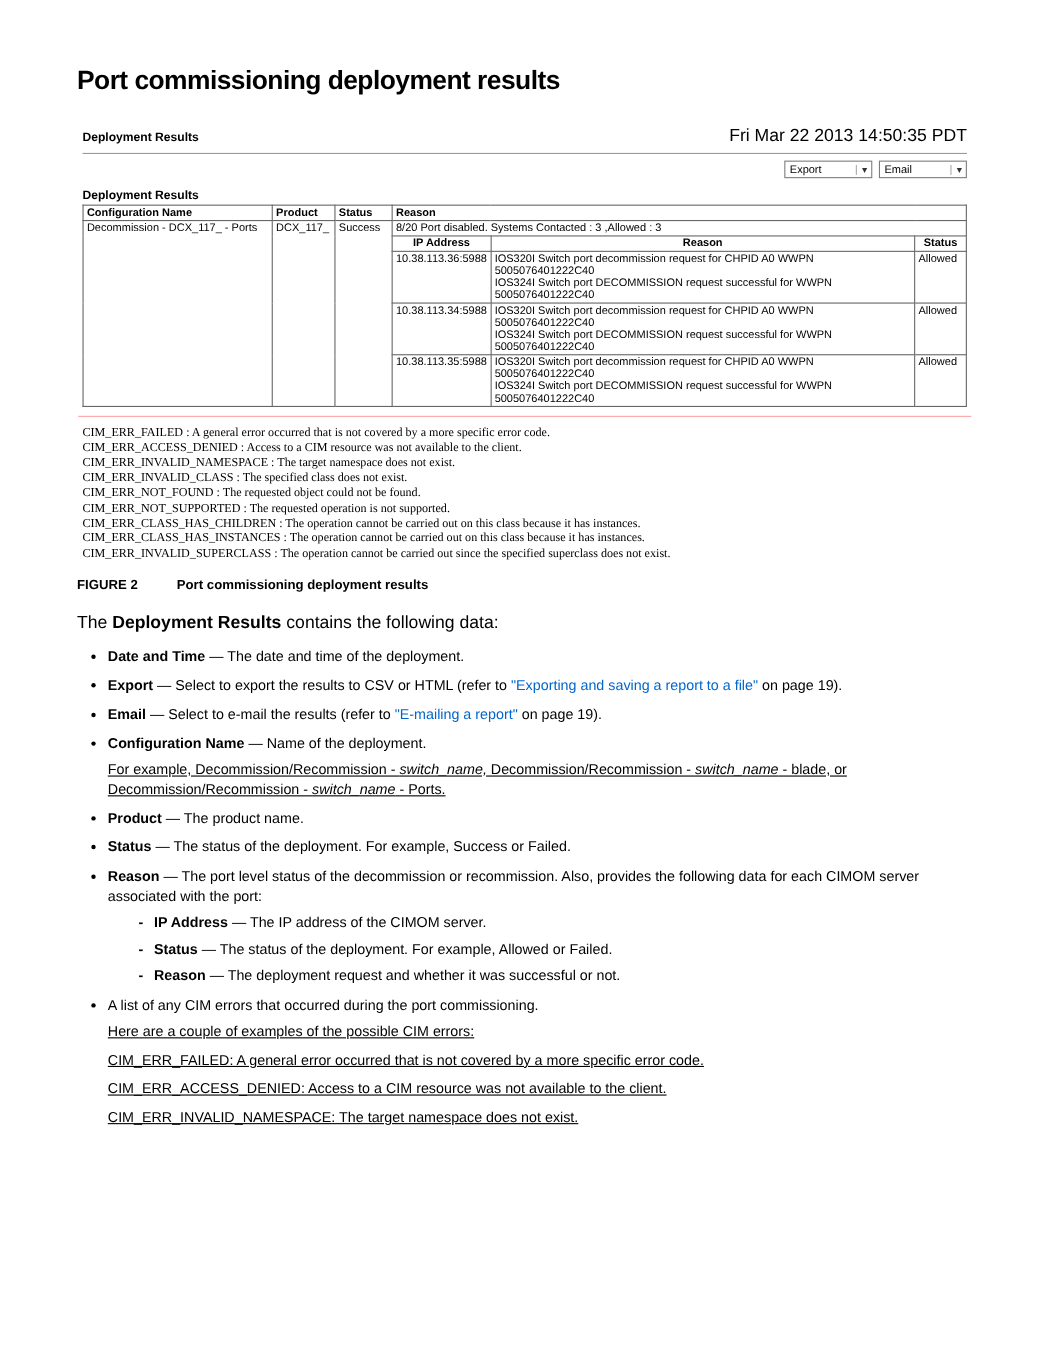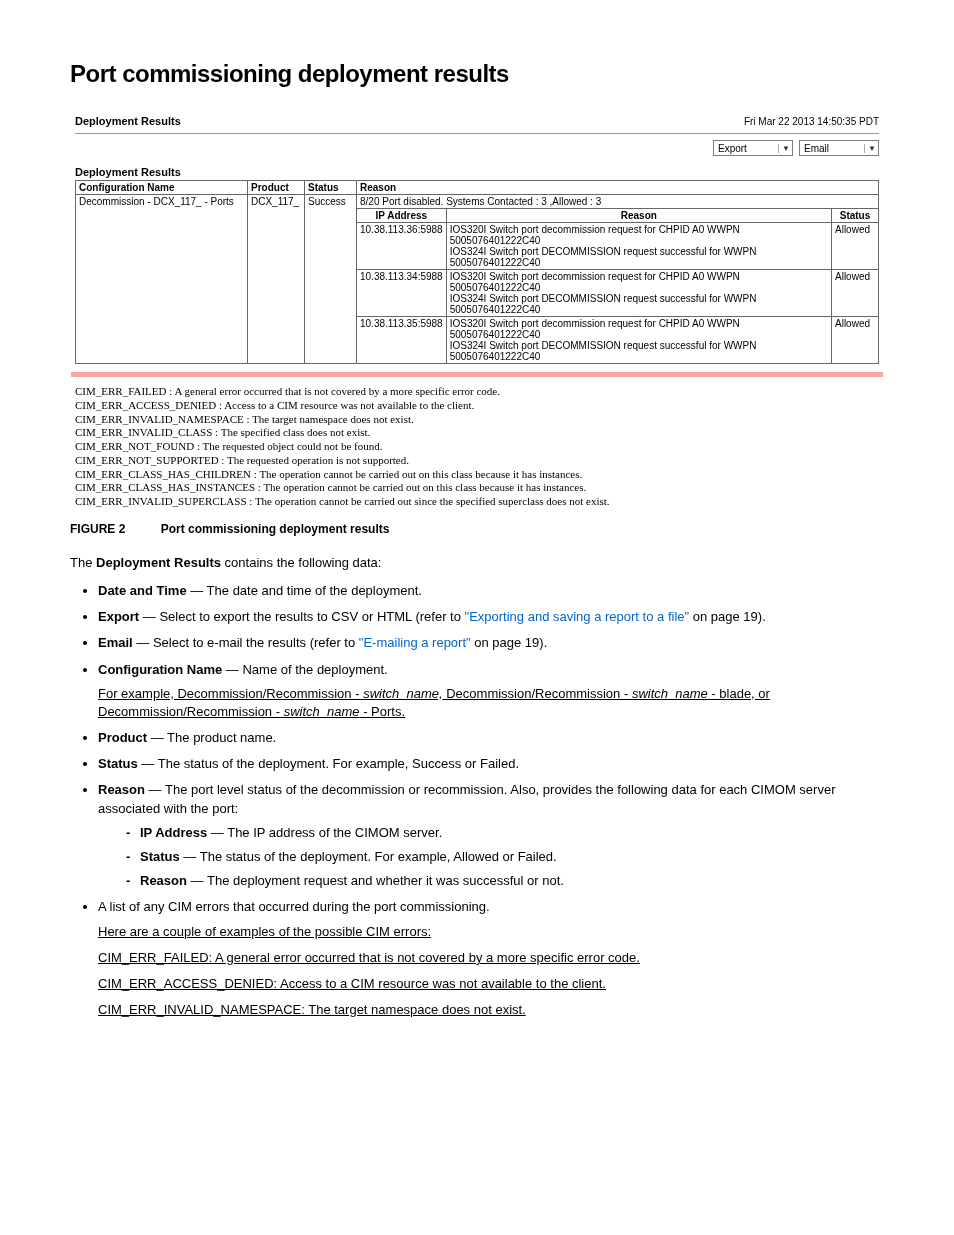--- a/index.html
+++ b/index.html
@@ -37,7 +37,7 @@
     font-size: 11px;
   }
   .ss-timestamp {
-    font-size: 10px;
+    font-size: 16px;
   }
   .ss-hr {
     border-top: 1px solid #999;

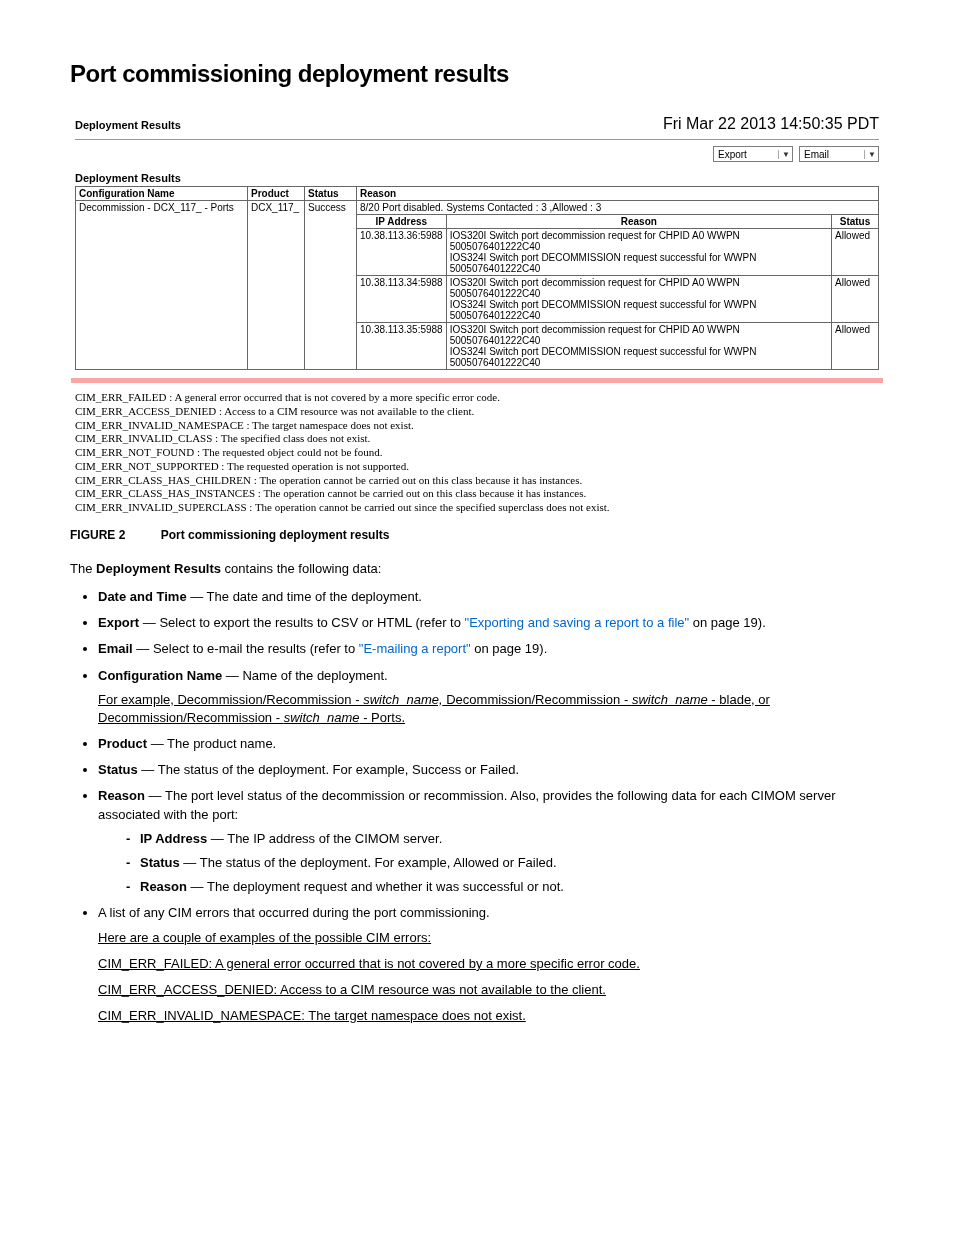--- a/index.html
+++ b/index.html
@@ -93,7 +93,7 @@
     font-family: "Times New Roman", Times, serif;
     font-size: 11px;
     padding: 8px 4px 4px 4px;
-    border-top: 5px solid #fca5a5;
+    border-top: 1px solid #fca5a5;
     margin-top: 8px;
     line-height: 1.25;
   }

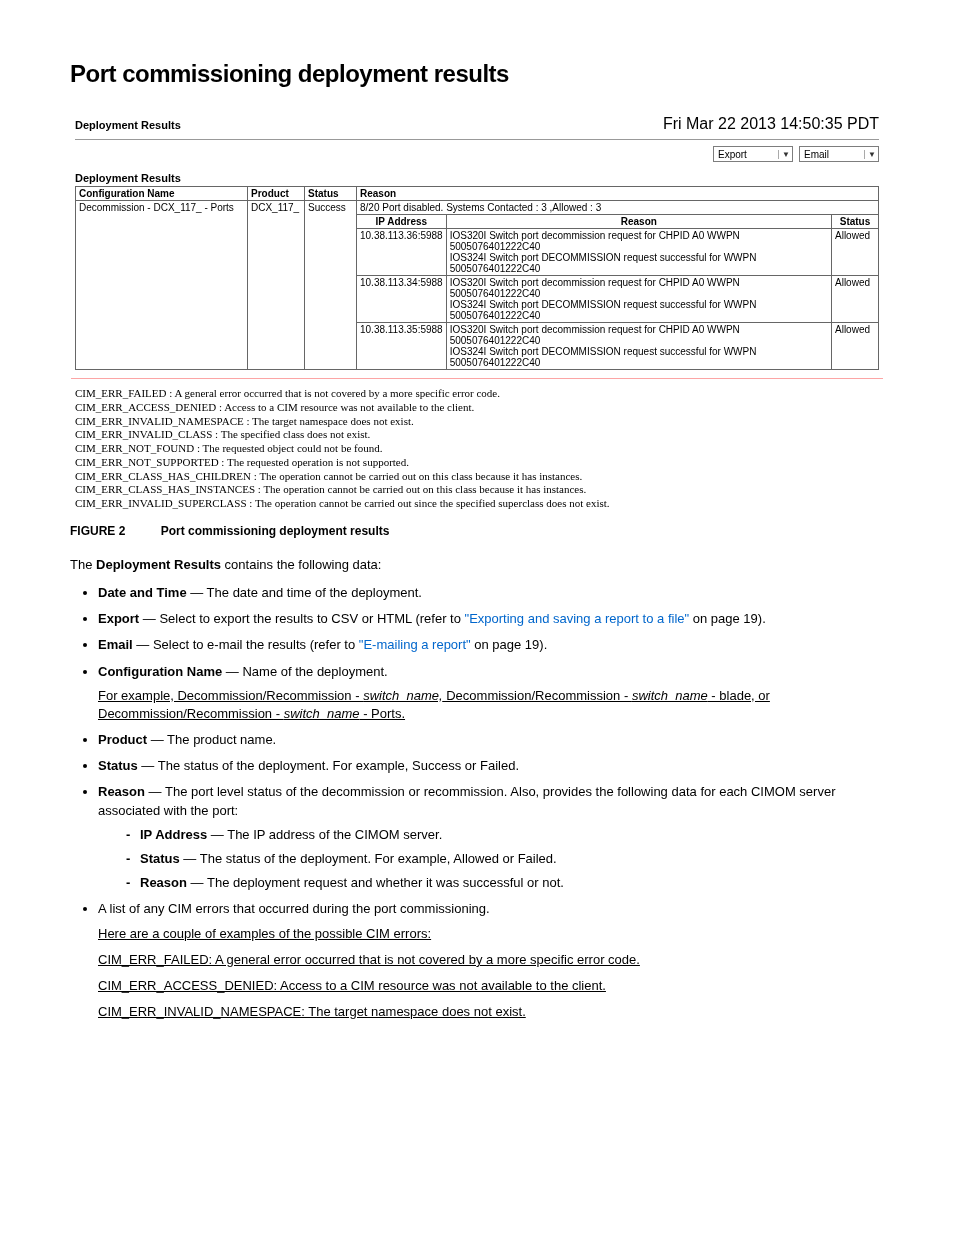--- a/index.html
+++ b/index.html
@@ -104,7 +104,7 @@
   .figure-caption .fig-label { font-weight: bold; margin-right: 32px; }
   .figure-caption .fig-text { font-weight: bold; }
   p.body-text {
-    font-size: 13px;
+    font-size: 16px;
     line-height: 1.4;
     margin: 16px 0 10px 0;
   }

